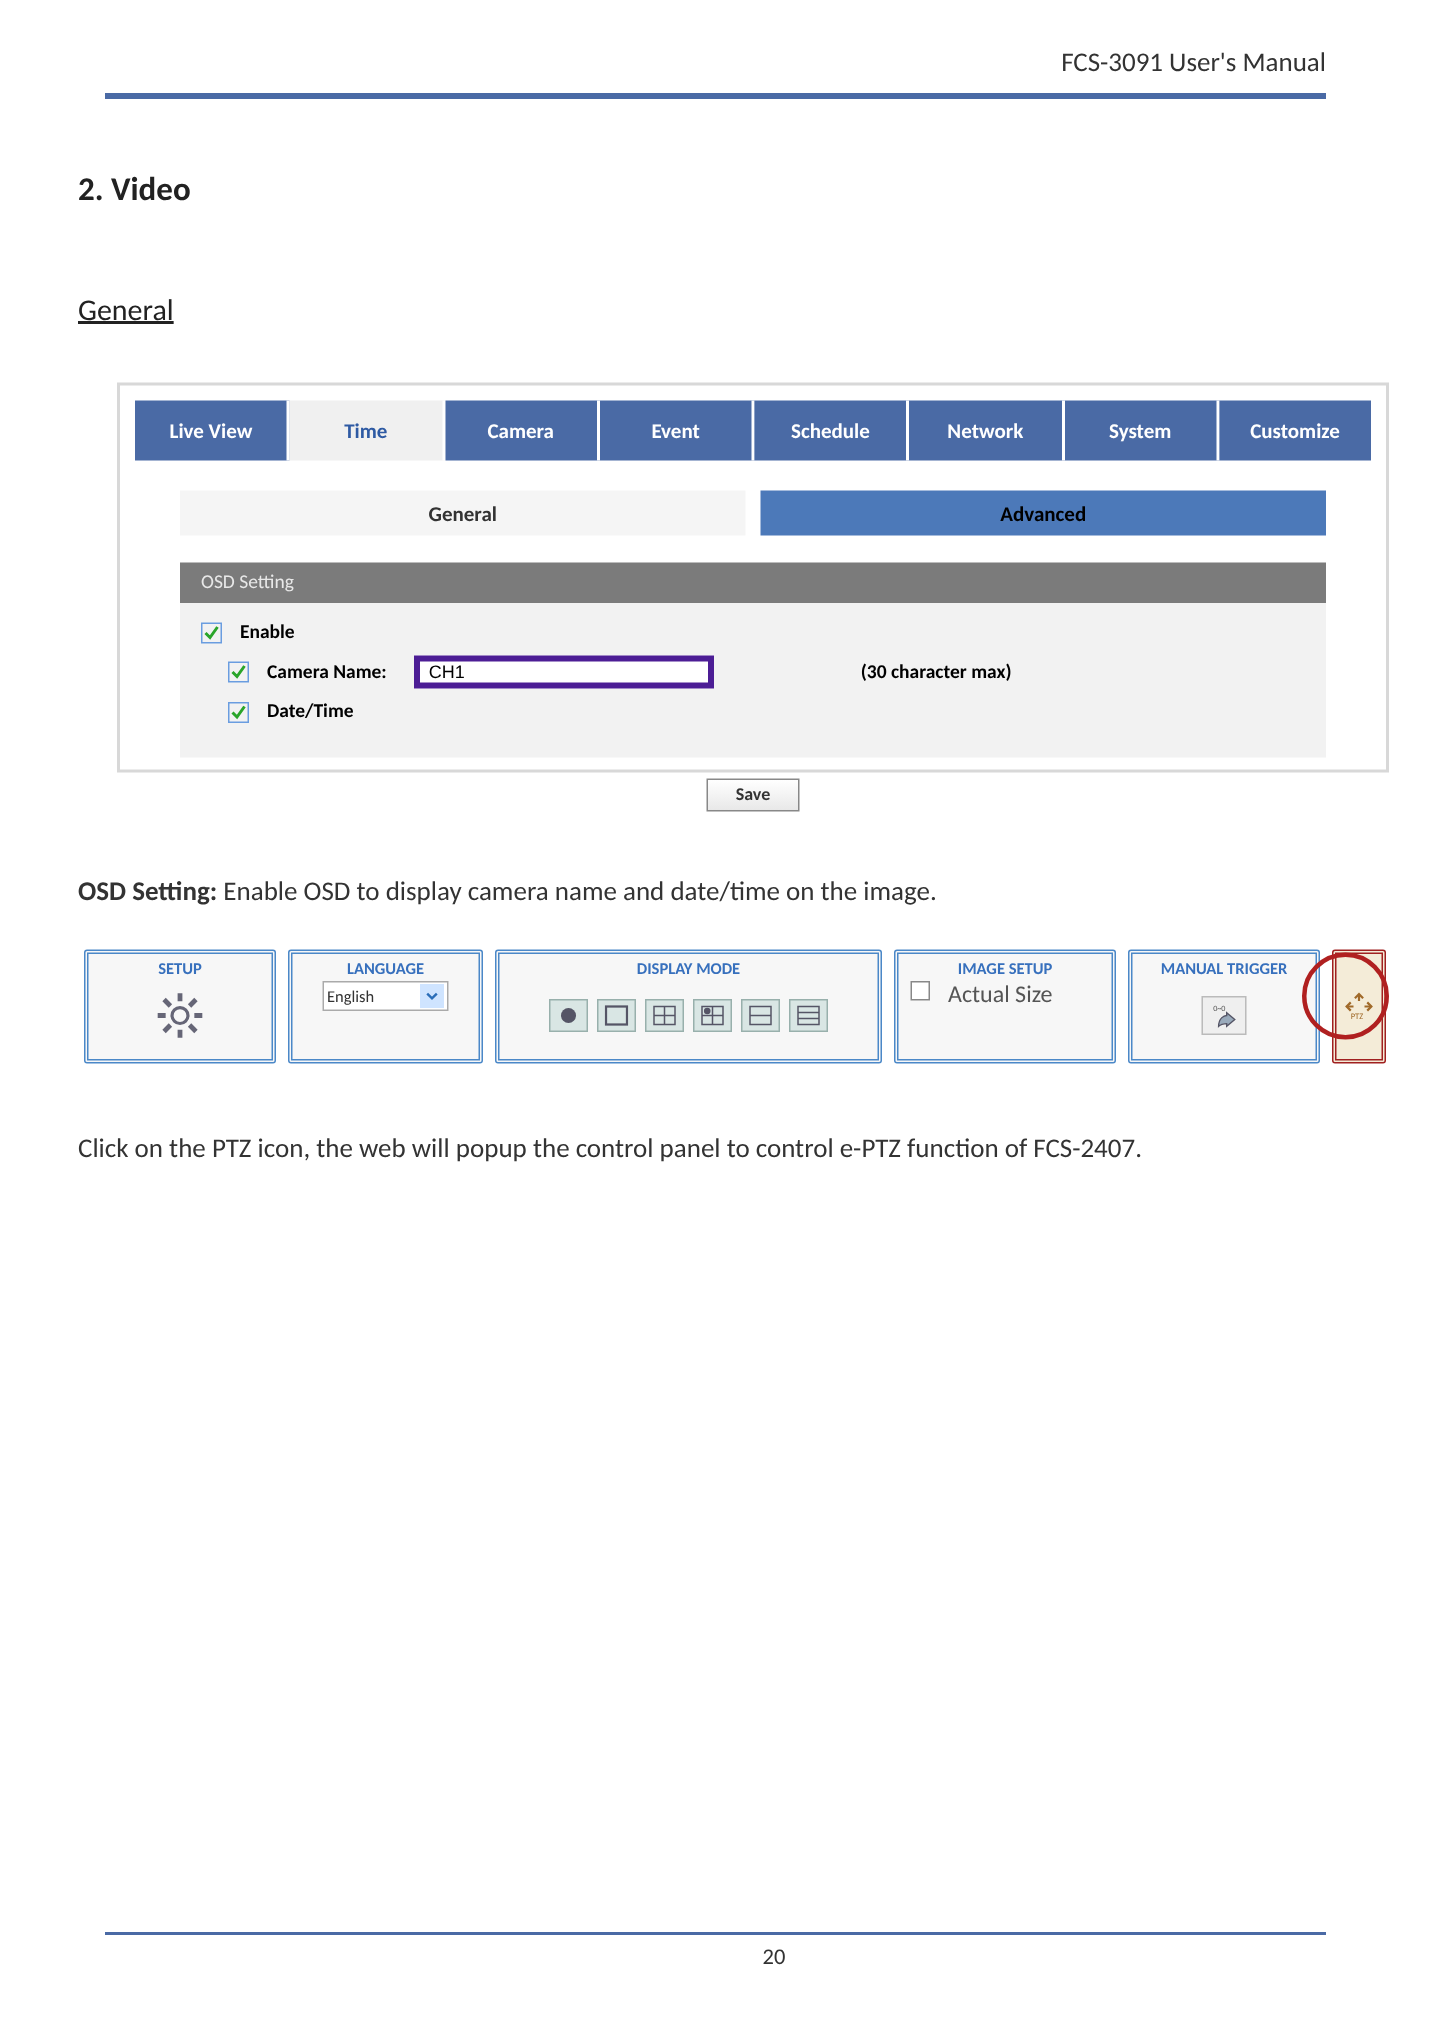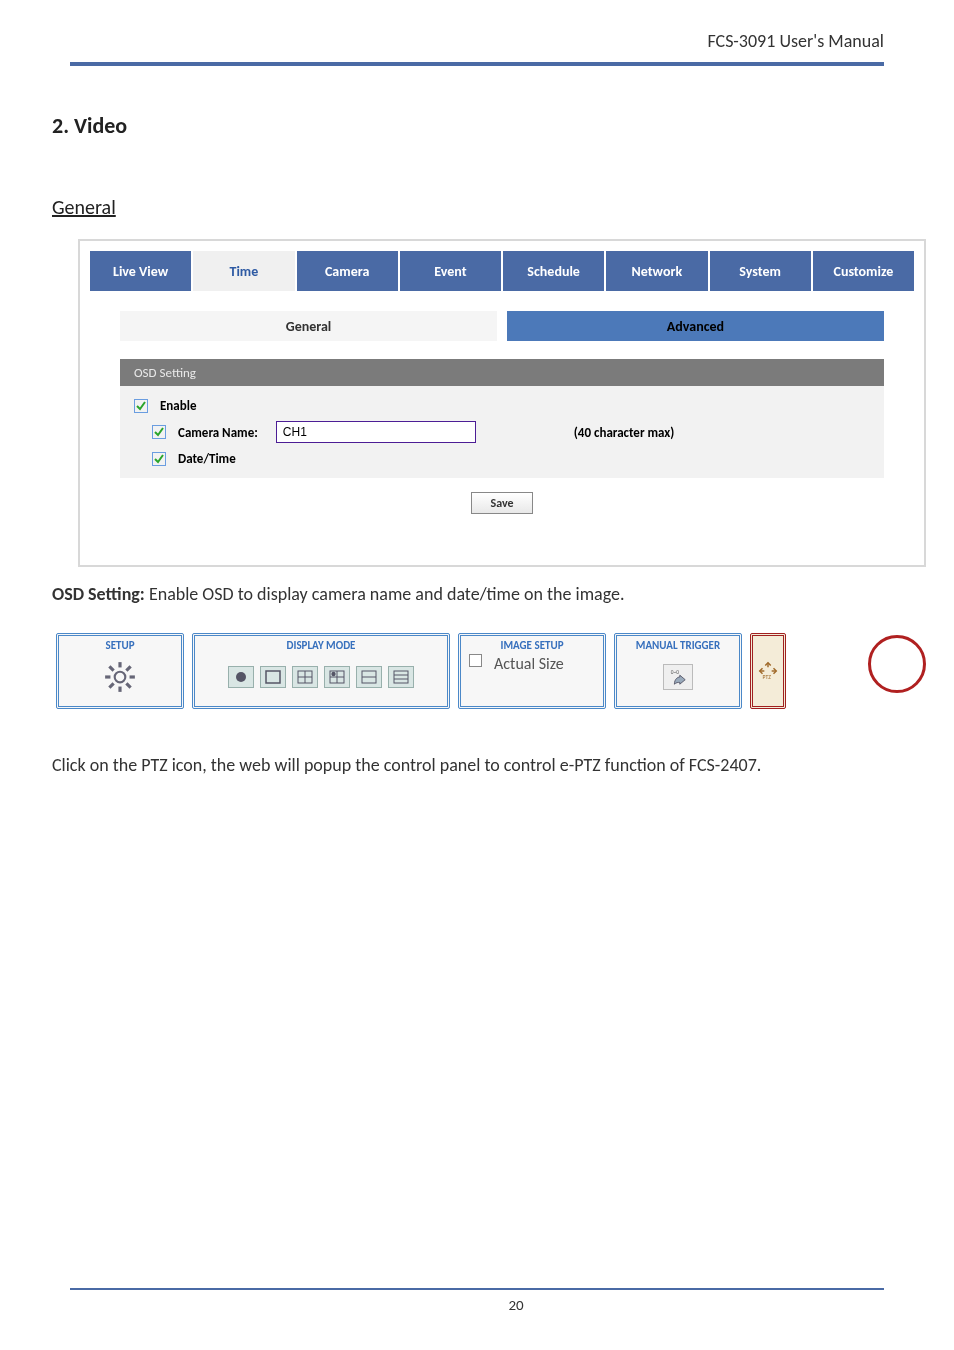--- a/index.html
+++ b/index.html
@@ -10,7 +10,7 @@
   .section-heading { position:absolute; top:112px; left:52px; font-size:22px; font-weight:bold; color:#222; }
   .subsection { position:absolute; top:195px; left:52px; font-size:20px; text-decoration:underline; color:#222; }
   
-  .shot1 { position:absolute; top:239px; left:78px; width:848px; height:328px; border:2px solid #d8d8d8; background:#fff; }
+  .shot1 { position:absolute; top:255px; left:78px; width:848px; height:260px; border:2px solid #d8d8d8; background:#fff; }
   .tabbar { display:flex; height:40px; margin:10px 10px 0 10px; }
   .tabbar .tab { flex:1; background:#4a6aa5; color:#fff; font-size:14px; font-weight:bold; display:flex; align-items:center; justify-content:center; border-right:2px solid #fff; }
   .tabbar .tab:last-child { border-right:none; }

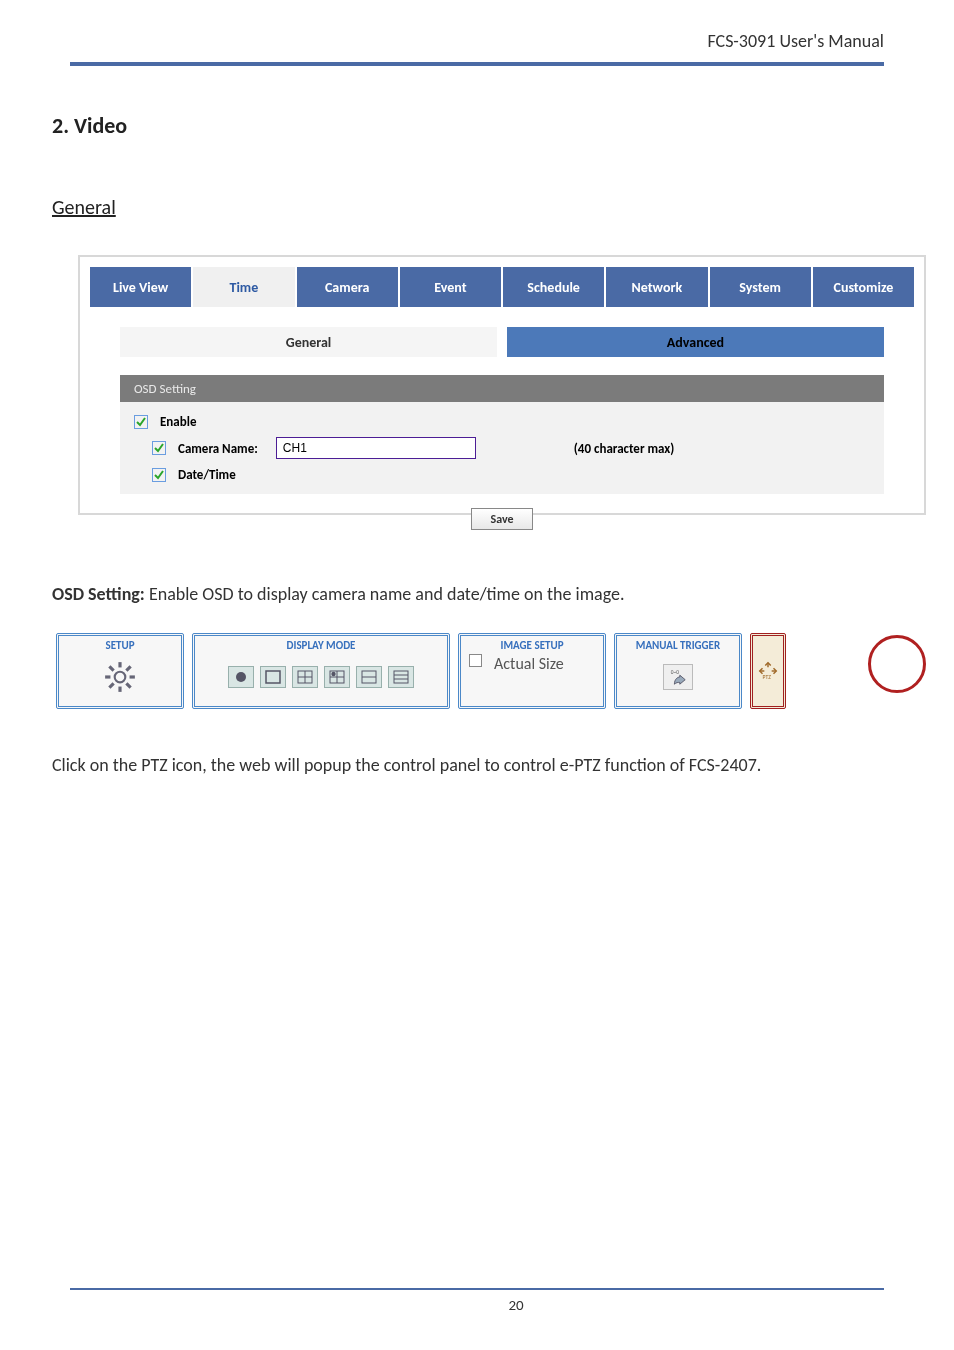--- a/index.html
+++ b/index.html
@@ -21,7 +21,7 @@
   .osd-title { background:#7b7b7b; color:#e8e8e8; font-size:13px; padding:6px 14px; }
   .osd-body { background:#f2f2f2; padding:12px 14px; font-size:13px; font-weight:bold; color:#000; }
   .osd-row { display:flex; align-items:center; gap:8px; margin-bottom:8px; }
-  .osd-input { width:200px; height:22px; border:1px solid #4c1d95; font-size:12px; padding:0 6px; font-weight:normal; margin-left:10px; }
+  .osd-input { width:200px; height:22px; border:4px solid #4c1d95; font-size:12px; padding:0 6px; font-weight:normal; margin-left:10px; }
   .charmax { margin-left:90px; font-weight:bold; }
   .savebtn { display:block; margin:14px auto 0; width:62px; height:22px; background:linear-gradient(#fff,#e8e8e8); border:1px solid #888; font-size:12px; font-weight:bold; text-align:center; line-height:20px; cursor:pointer; }
   .para1 { position:absolute; top:583px; left:52px; font-size:18px; }

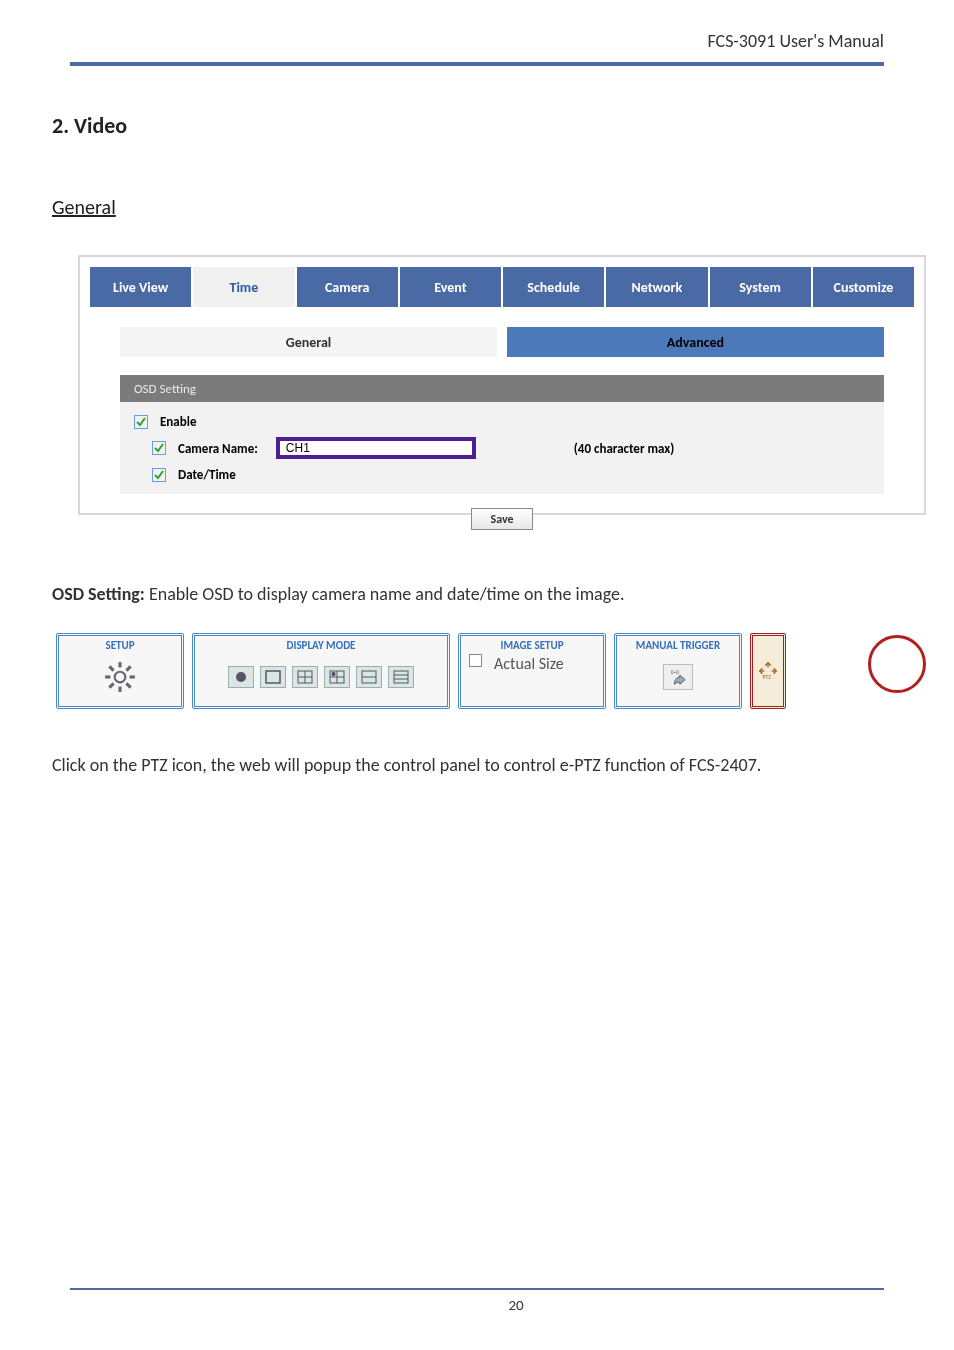--- a/index.html
+++ b/index.html
@@ -97,7 +97,7 @@
             </span>
           <span>Camera Name:</span>
           <input class="osd-input" value="CH1" style="">
-          <span class="charmax">(40 character max)</span>
+          <span class="charmax">(30 character max)</span>
         </div>
         <div class="osd-row" style="padding-left:18px;margin-bottom:0;">
           <span class="chkwin">

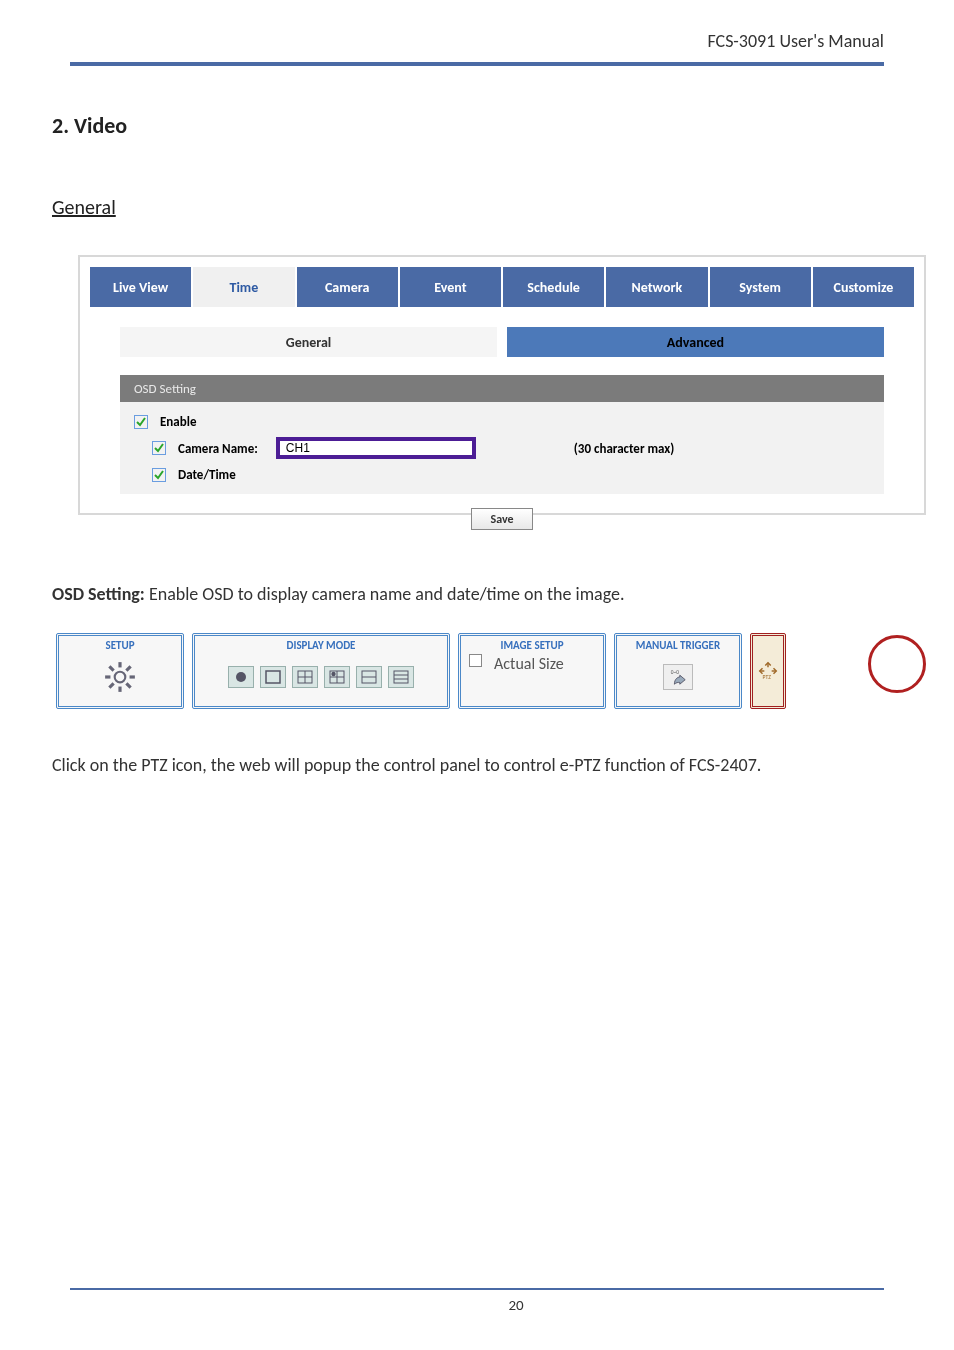--- a/index.html
+++ b/index.html
@@ -99,7 +99,7 @@
           <input class="osd-input" value="CH1" style="">
           <span class="charmax">(30 character max)</span>
         </div>
-        <div class="osd-row" style="padding-left:18px;margin-bottom:0;">
+        <div class="osd-row" style="padding-left:18px;margin-bottom:11px;">
           <span class="chkwin">
               <svg viewBox="0 0 10 10">
                 <polyline points="1,5 4,8 9,1" fill="none" stroke="#2aa52a" stroke-width="2"></polyline>

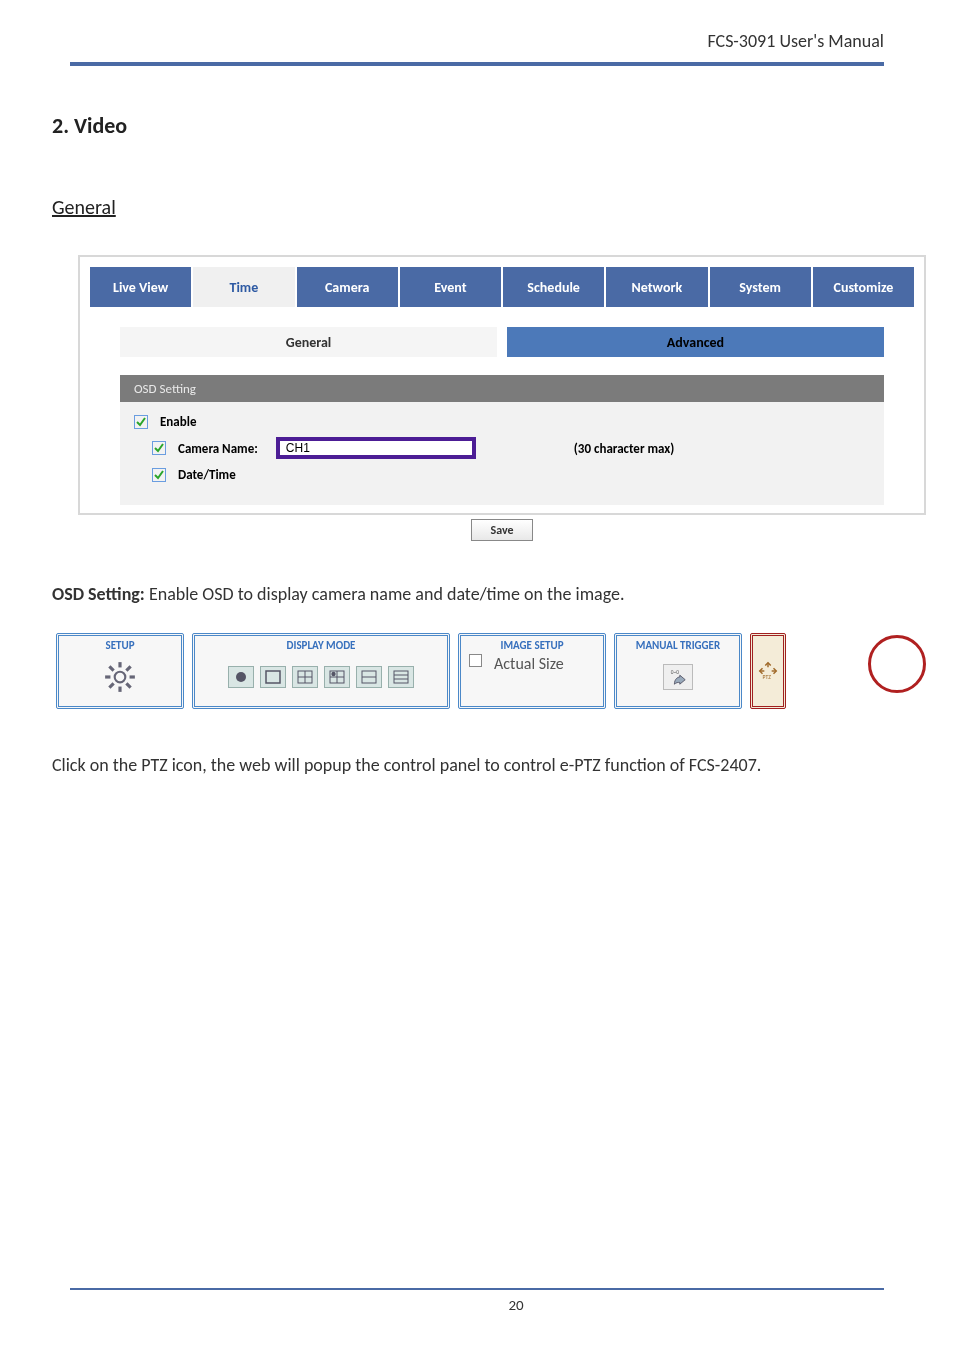--- a/index.html
+++ b/index.html
@@ -138,6 +138,19 @@
           </div>
         </div>
       </div>
+      <div class="panel p-lang">
+        <div class="title">LANGUAGE</div>
+        <div class="body" style="align-items:flex-start;padding-top:2px;">
+          <div class="lang-select">
+            <span>English</span>
+            <span class="arrow">
+                <svg viewBox="0 0 10 10" width="8" height="8">
+                  <polyline points="1,3 5,7 9,3" fill="none" stroke="#2a6db8" stroke-width="2"></polyline>
+                </svg>
+              </span>
+          </div>
+        </div>
+      </div>
       <div class="panel p-disp">
         <div class="title">DISPLAY MODE</div>
         <div class="body">

